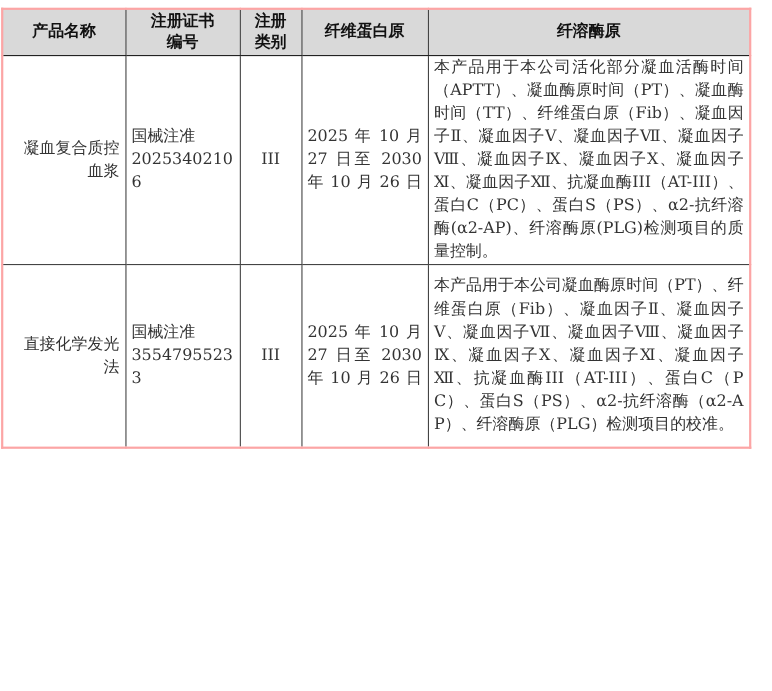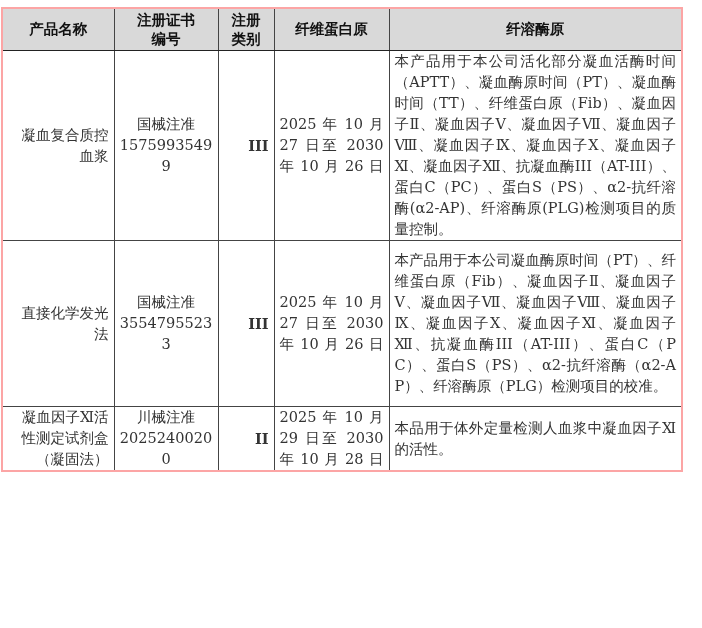--- a/index.html
+++ b/index.html
@@ -45,7 +45,7 @@
       height: 41px;
     }
     td.c-name { text-align: right; }
-    td.c-no { text-align: center; }
+    td.c-no { text-align: left; }
     td.c-cls { text-align: right; font-weight: bold; }
     td.c-valid { text-align: justify; text-align-last: justify; padding: 0 6px; }
     td.c-use { text-align: justify; padding: 0 5px; margin-left: 12px; }

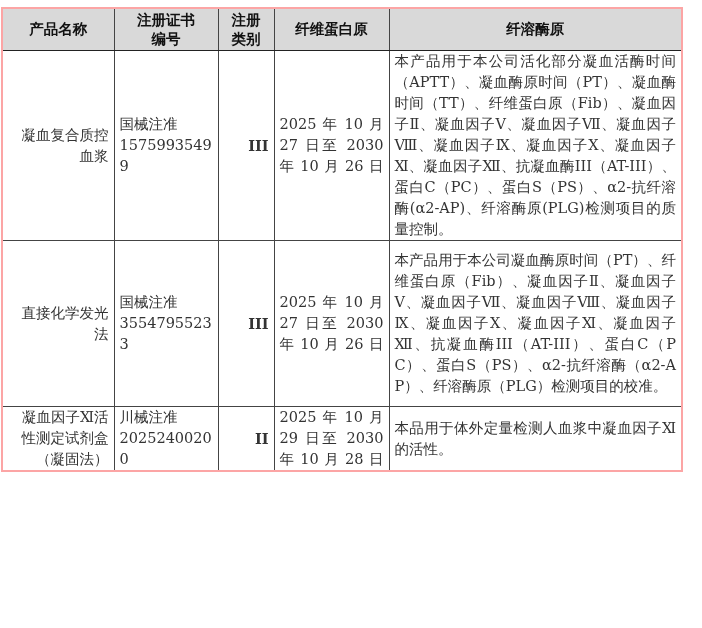--- a/index.html
+++ b/index.html
@@ -87,7 +87,7 @@
       <td class="c-name">凝血复合质控血浆</td>
       <td class="c-no">
         <span class="valid-line">国械注准</span>
-        <span class="valid-line">15759935499</span>
+        <span class="valid-line">20253402106</span>
       </td>
       <td class="c-cls">III</td>
       <td class="c-valid">

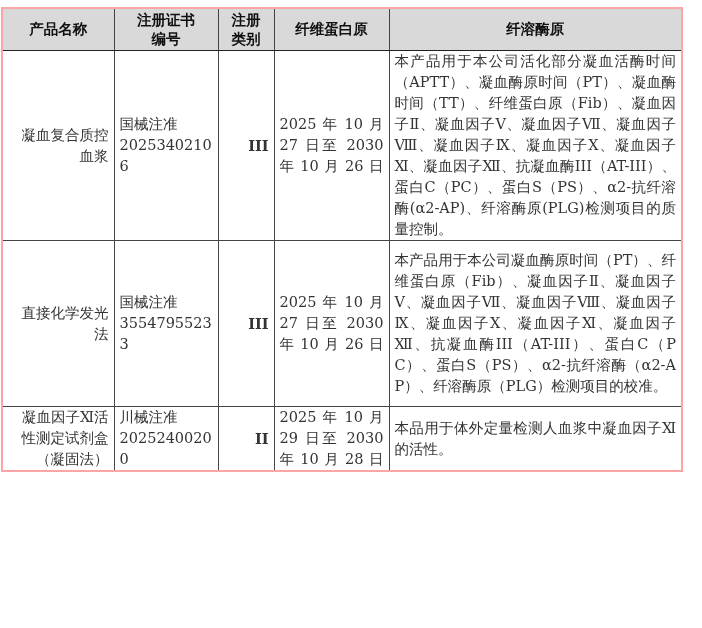--- a/index.html
+++ b/index.html
@@ -46,7 +46,7 @@
     }
     td.c-name { text-align: right; }
     td.c-no { text-align: left; }
-    td.c-cls { text-align: right; font-weight: bold; }
+    td.c-cls { text-align: center; }
     td.c-valid { text-align: justify; text-align-last: justify; padding: 0 6px; }
     td.c-use { text-align: justify; padding: 0 5px; margin-left: 12px; }
     tr.r1 td { height: 187px; }

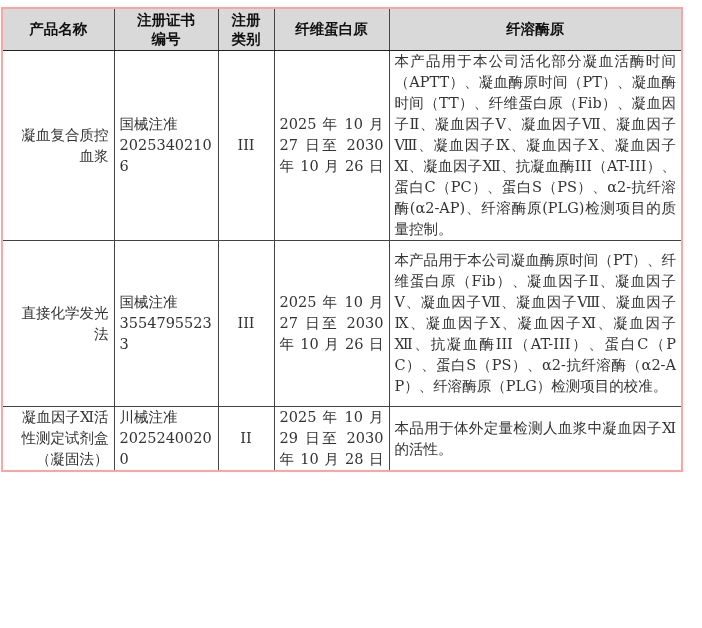--- a/index.html
+++ b/index.html
@@ -111,20 +111,6 @@
       </td>
       <td class="c-use">本产品用于本公司凝血酶原时间（PT）、纤维蛋白原（Fib）、凝血因子Ⅱ、凝血因子Ⅴ、凝血因子Ⅶ、凝血因子Ⅷ、凝血因子Ⅸ、凝血因子Ⅹ、凝血因子Ⅺ、凝血因子Ⅻ、抗凝血酶III（AT-III）、蛋白C（PC）、蛋白S（PS）、α2-抗纤溶酶（α2-AP）、纤溶酶原（PLG）检测项目的校准。</td>
     </tr>
-    <tr class="r4">
-      <td class="c-name">凝血因子Ⅺ活性测定试剂盒（凝固法）</td>
-      <td class="c-no">
-        <span class="valid-line">川械注准</span>
-        <span class="valid-line">20252400200</span>
-      </td>
-      <td class="c-cls">II</td>
-      <td class="c-valid">
-        <span class="valid-line">2025 年 10 月</span>
-        <span class="valid-line">29 日至 2030</span>
-        <span class="valid-line">年 10 月 28 日</span>
-      </td>
-      <td class="c-use">本品用于体外定量检测人血浆中凝血因子Ⅺ的活性。</td>
-    </tr>
   </tbody>
 </table>
 

